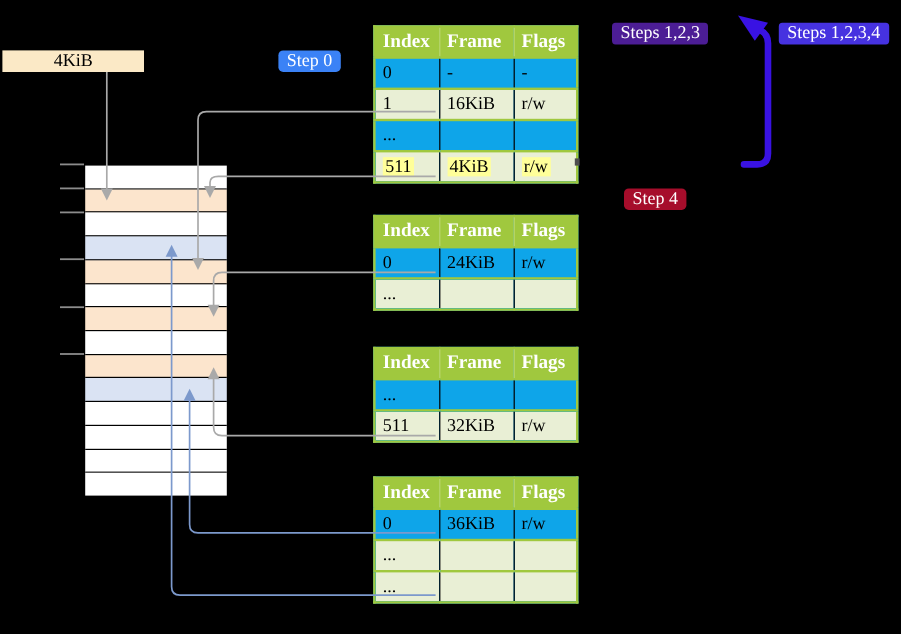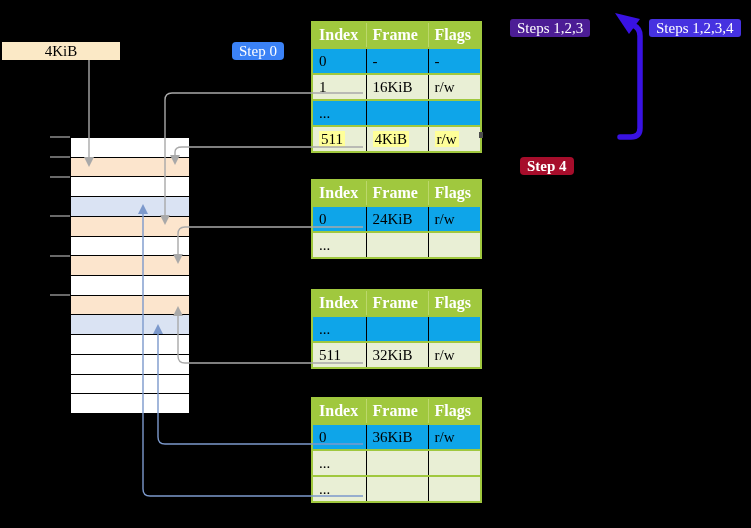--- a/index.html
+++ b/index.html
@@ -36,7 +36,7 @@
   <div class="badge" style="left: 188px; top: 42px; background-color: #3b82f6; margin-left: 44px;">Step 0</div>
   <div class="badge" style="left: 510px; top: 19px; border-radius: 3px; background-color: #4c1d95;">Steps 1,2,3</div>
   <div class="badge" style="left: 649px; top: 19px; border-radius: 3px; background-color: rgb(70, 50, 224);">Steps 1,2,3,4</div>
-  <div class="badge" style="left: 520px; top: 157px; background-color: rgb(166, 13, 43); font-weight: bold;">Step 4</div>
+  <div class="badge" style="left: 520px; top: 157px; background-color: rgb(166, 13, 43);">Step 4</div>
 
   <div id="memstack">
     <div class="mem-row" style="background-color: rgb(255, 255, 255);"></div>

